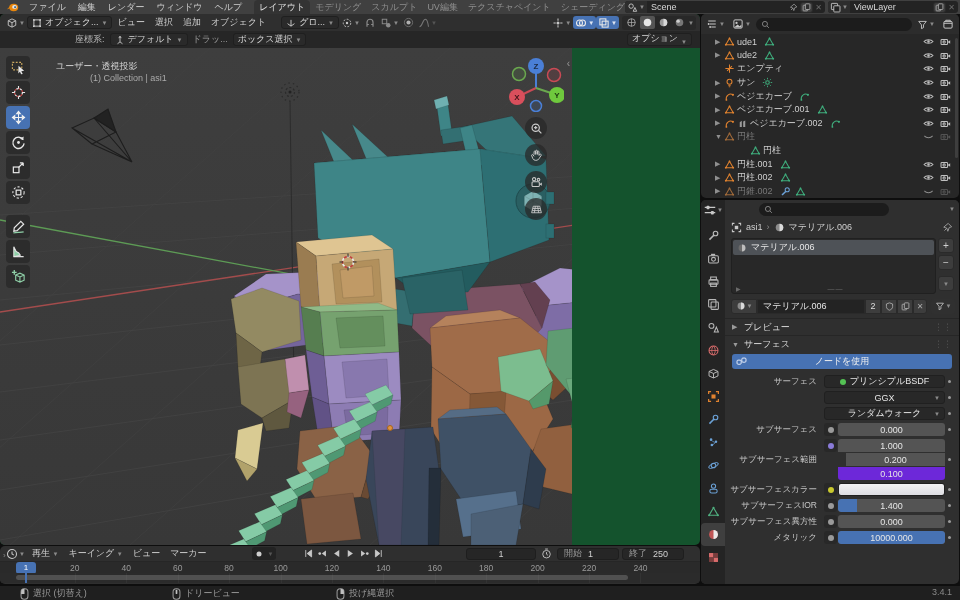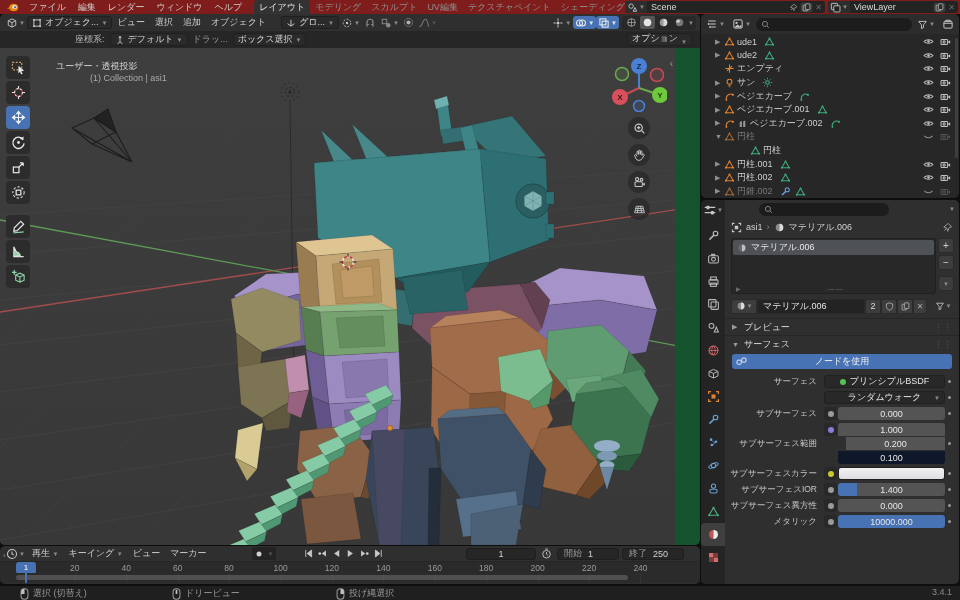--- a/index.html
+++ b/index.html
@@ -9,7 +9,7 @@
   .area { position:absolute; background:#2f2f2f; border-radius:5px; overflow:hidden; }
 
   
-  #topbar { position:absolute; left:0; top:0; width:960px; height:14px; background:#7f1d1d; display:flex; align-items:center; z-index:5; }
+  #topbar { position:absolute; left:0; top:0; width:960px; height:14px; background:#404040; display:flex; align-items:center; z-index:5; }
   .blogo { margin:0 4px 0 6px; display:flex; }
   .tmenu { padding:0 6px; color:#cfcfcf; line-height:14px; cursor:default; }
   #workspaces { display:flex; margin-left:6px; overflow:hidden; flex:1; height:14px; }

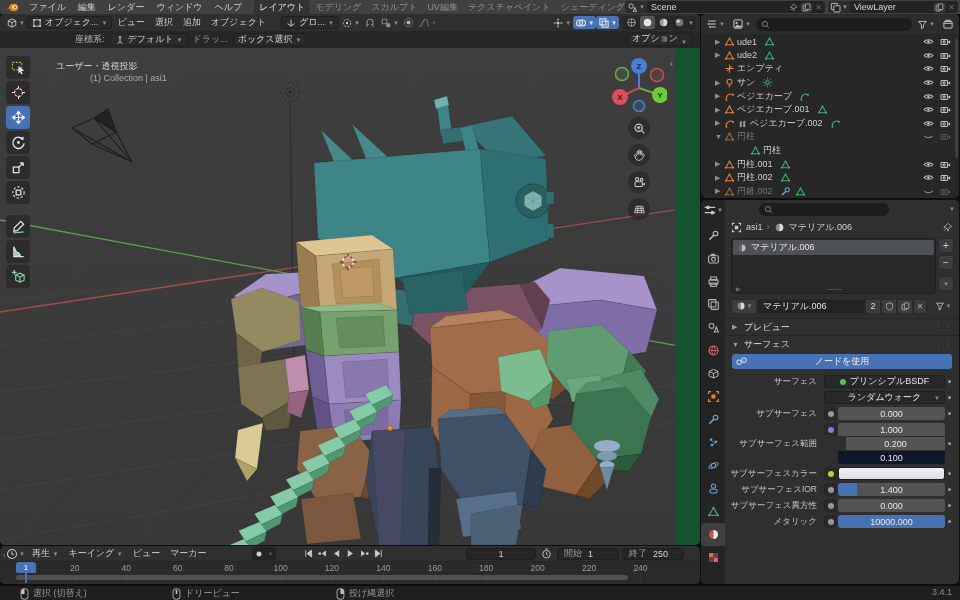--- a/index.html
+++ b/index.html
@@ -34,7 +34,7 @@
   .shadegrp { display:flex; align-items:center; background:#282828; border-radius:3px; height:14px; padding:0 2px; gap:1px; }
   .shadeseg { display:flex; align-items:center; padding:1px 2px; border-radius:2px; }
   .shadeseg.on { background:#555555; }
-  #vp-body { position:absolute; left:0; top:34px; width:675px; height:497px; background:linear-gradient(#3e3e3e,#383838); overflow:hidden; }
+  #vp-body { position:absolute; left:0; top:34px; width:572px; height:497px; background:linear-gradient(#3e3e3e,#383838); overflow:hidden; }
   #vp-info { position:absolute; left:56px; top:12px; line-height:12px; color:#d4d4d4; pointer-events:none; }
   #vp-info .sub { color:#aaaaaa;padding-left:34px; }
   #vp-toolbar { position:absolute; left:6px; top:8px; display:flex; flex-direction:column; gap:2px; }

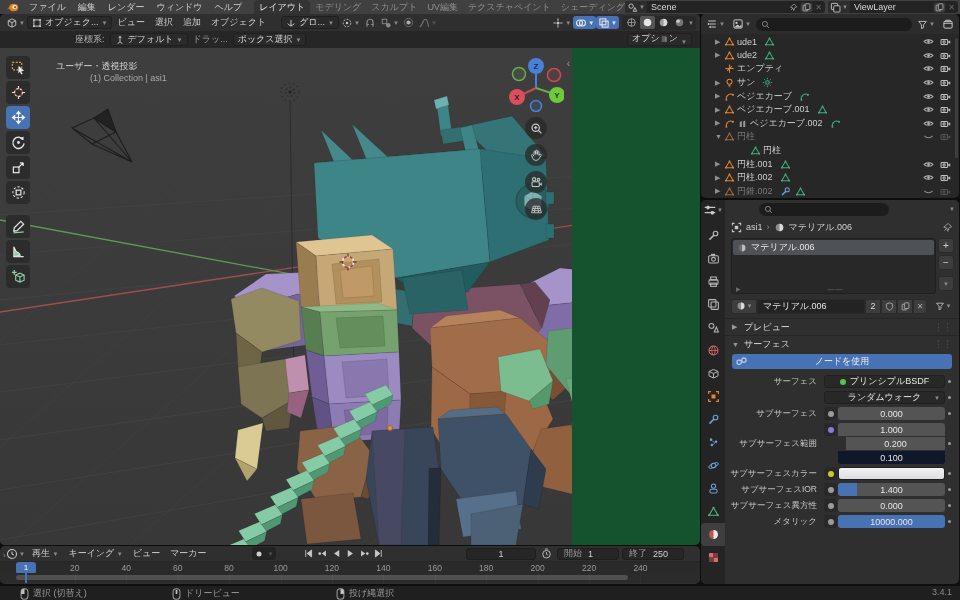--- a/index.html
+++ b/index.html
@@ -1281,6 +1281,18 @@
           <span class="plabel"></span>
           <span class="pfwrap">
             <span class="pf select">
+              <span>GGX</span>
+              <span class="sv">▼</span>
+            </span>
+          </span>
+          <span class="adot">
+            <i></i>
+          </span>
+        </div>
+        <div class="prow">
+          <span class="plabel"></span>
+          <span class="pfwrap">
+            <span class="pf select">
               <span>ランダムウォーク</span>
               <span class="sv">▼</span>
             </span>

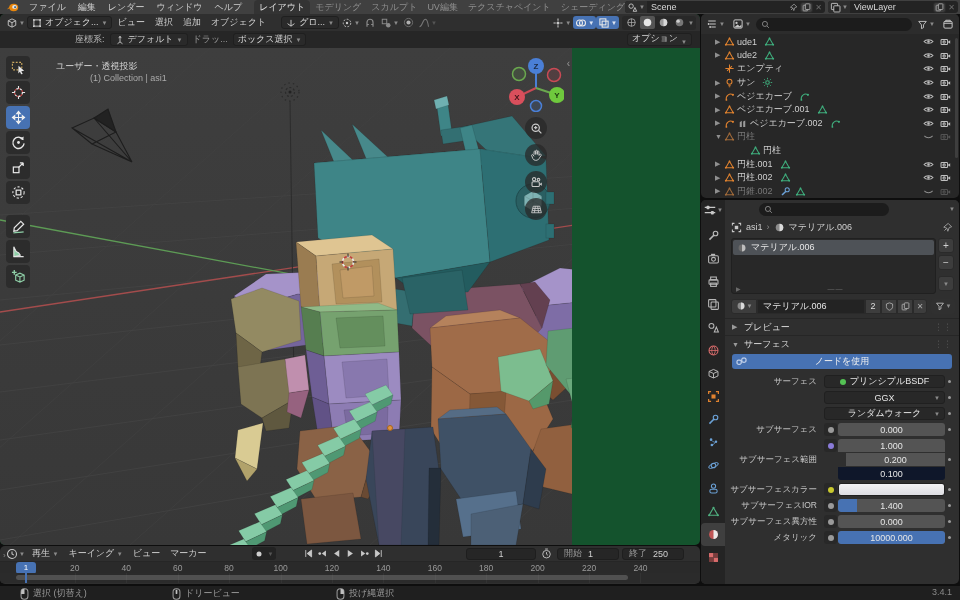--- a/index.html
+++ b/index.html
@@ -1329,7 +1329,7 @@
               <span class="pf slider" style="background:#545454;">
                 <span>0.200</span>
               </span>
-              <span class="pf slider" style="background:#0f172a;">
+              <span class="pf slider" style="background:#6d28d9;">
                 <span>0.100</span>
               </span>
             </span>

